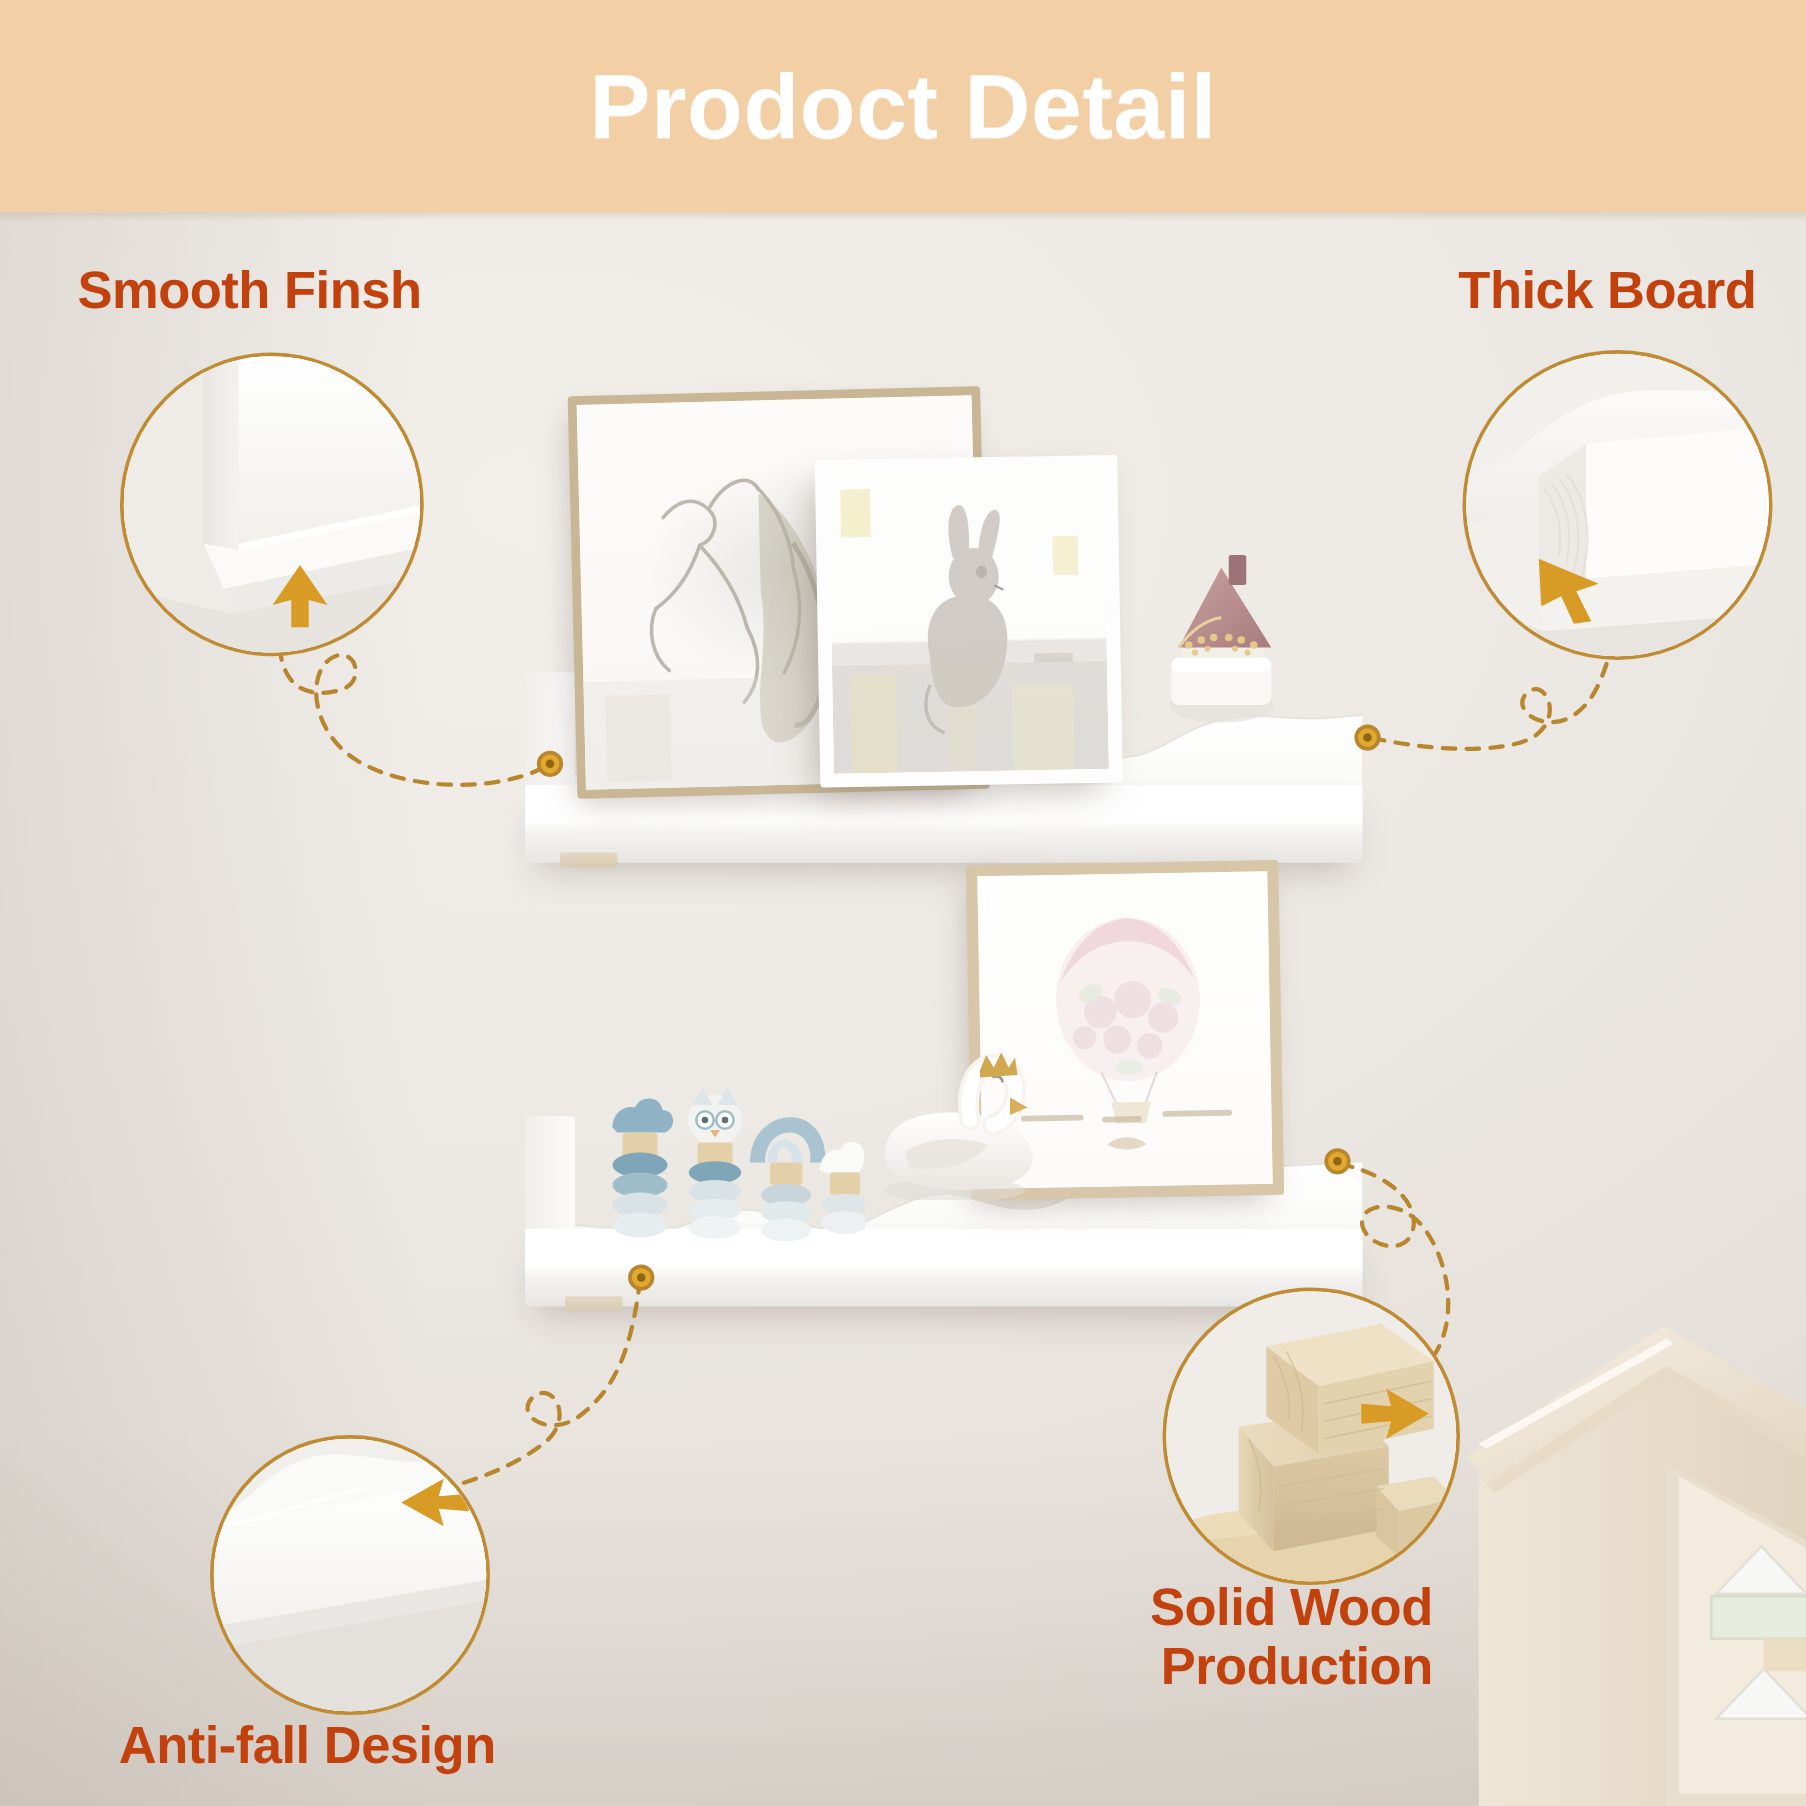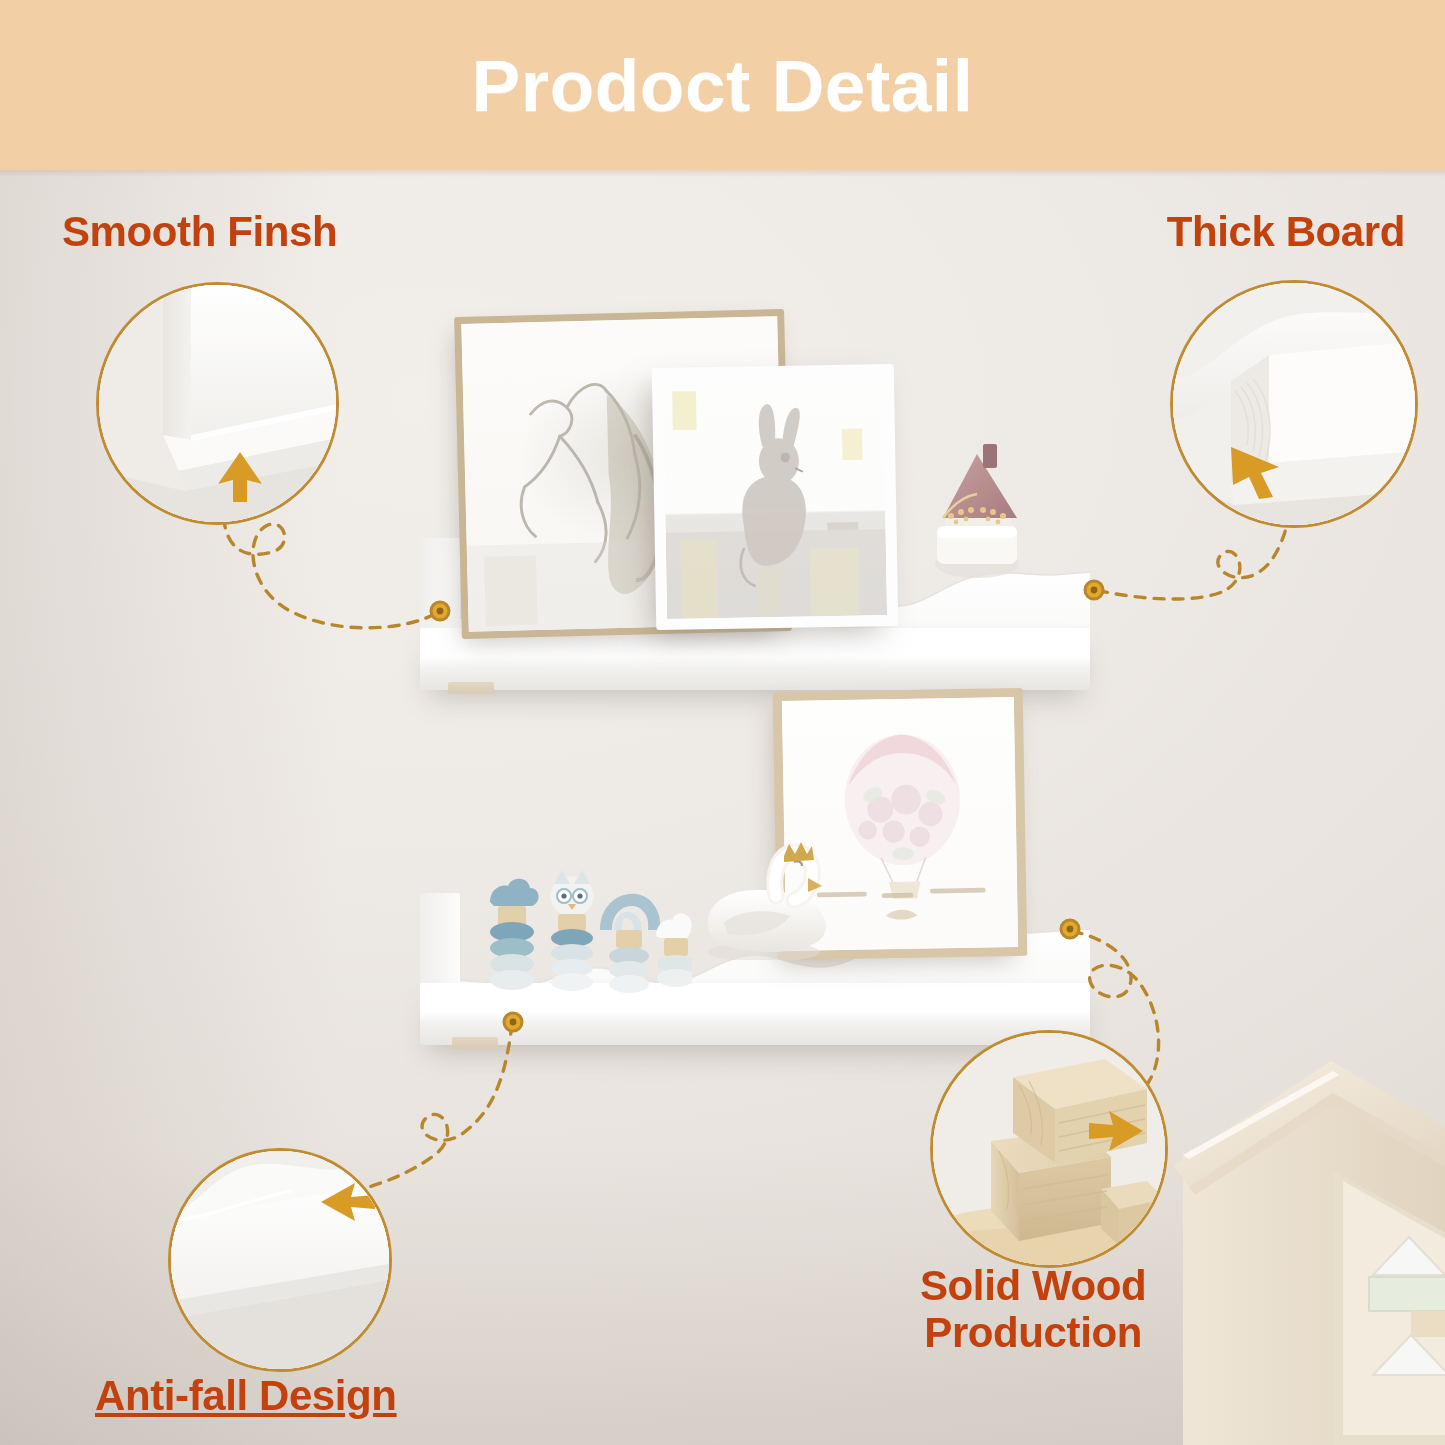--- a/index.html
+++ b/index.html
@@ -55,7 +55,7 @@
   .lbl-smooth { left:62px;  top:208px; }
   .lbl-thick  { right:40px;  top:208px; text-align:right; }
   .lbl-anti   { left:95px;  top:1372px;text-decoration:underline; }
-  .lbl-wood   { left:920px; top:1262px; text-align:center; }
+  .lbl-wood   { left:920px; top:1262px; text-align:right; }
 
   
   .shelf{ position:absolute; z-index:12; }

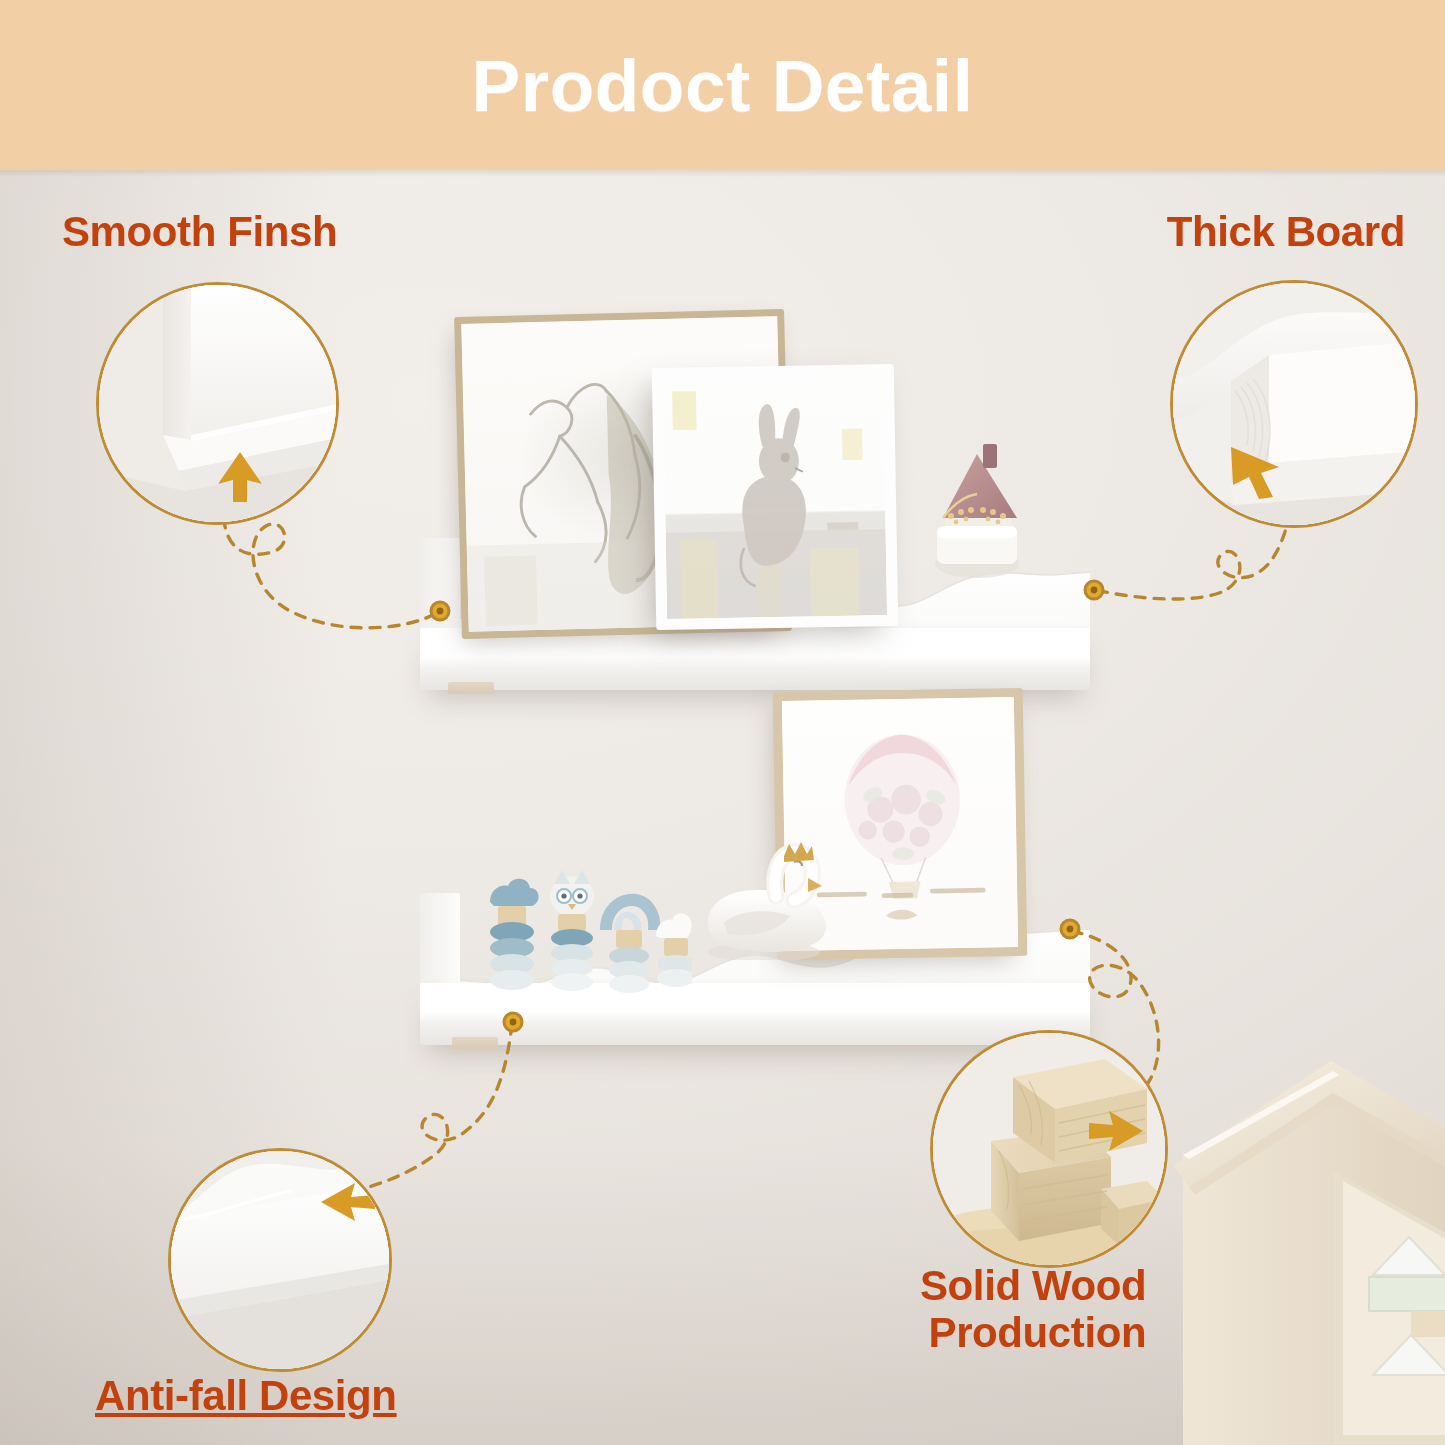--- a/index.html
+++ b/index.html
@@ -54,7 +54,7 @@
   }
   .lbl-smooth { left:62px;  top:208px; }
   .lbl-thick  { right:40px;  top:208px; text-align:right; }
-  .lbl-anti   { left:95px;  top:1372px;text-decoration:underline; }
+  .lbl-anti   { left:95px;  top:1372px; }
   .lbl-wood   { left:920px; top:1262px; text-align:right; }
 
   

